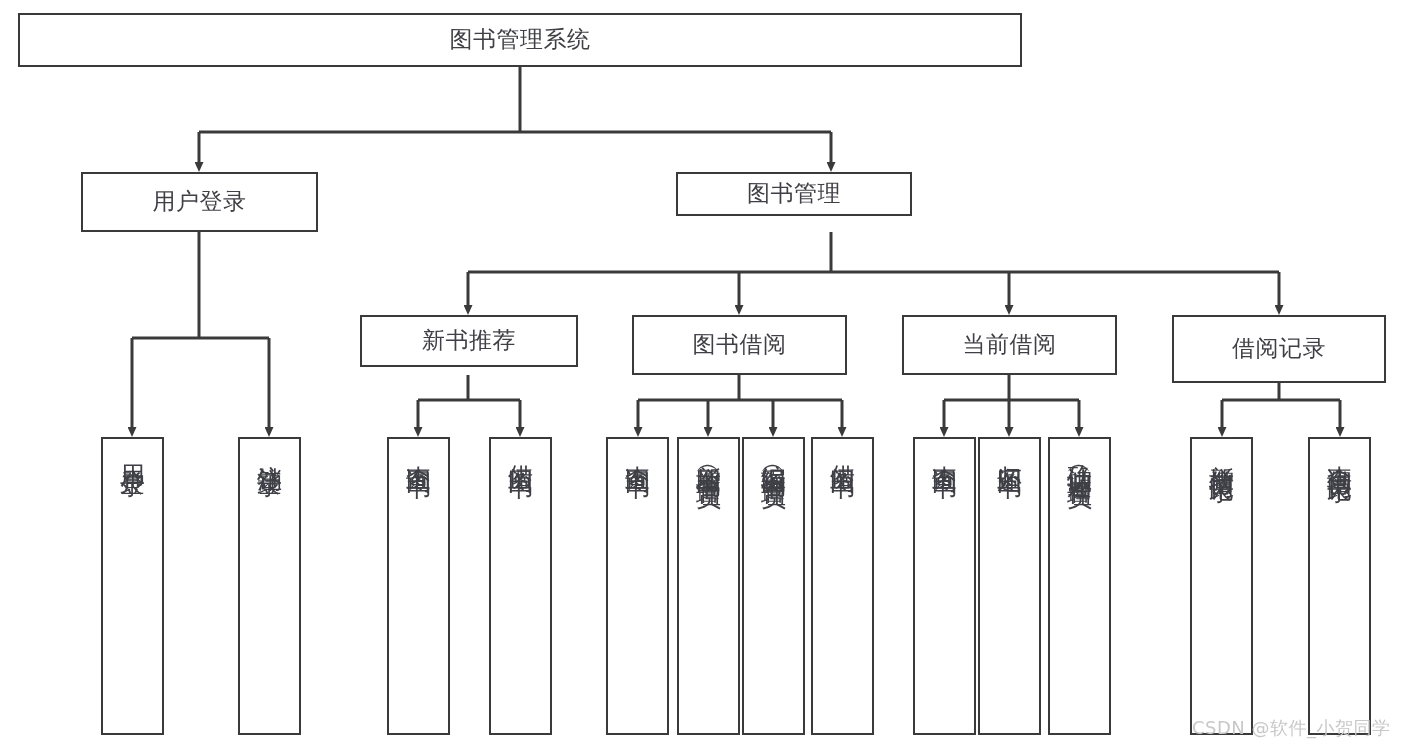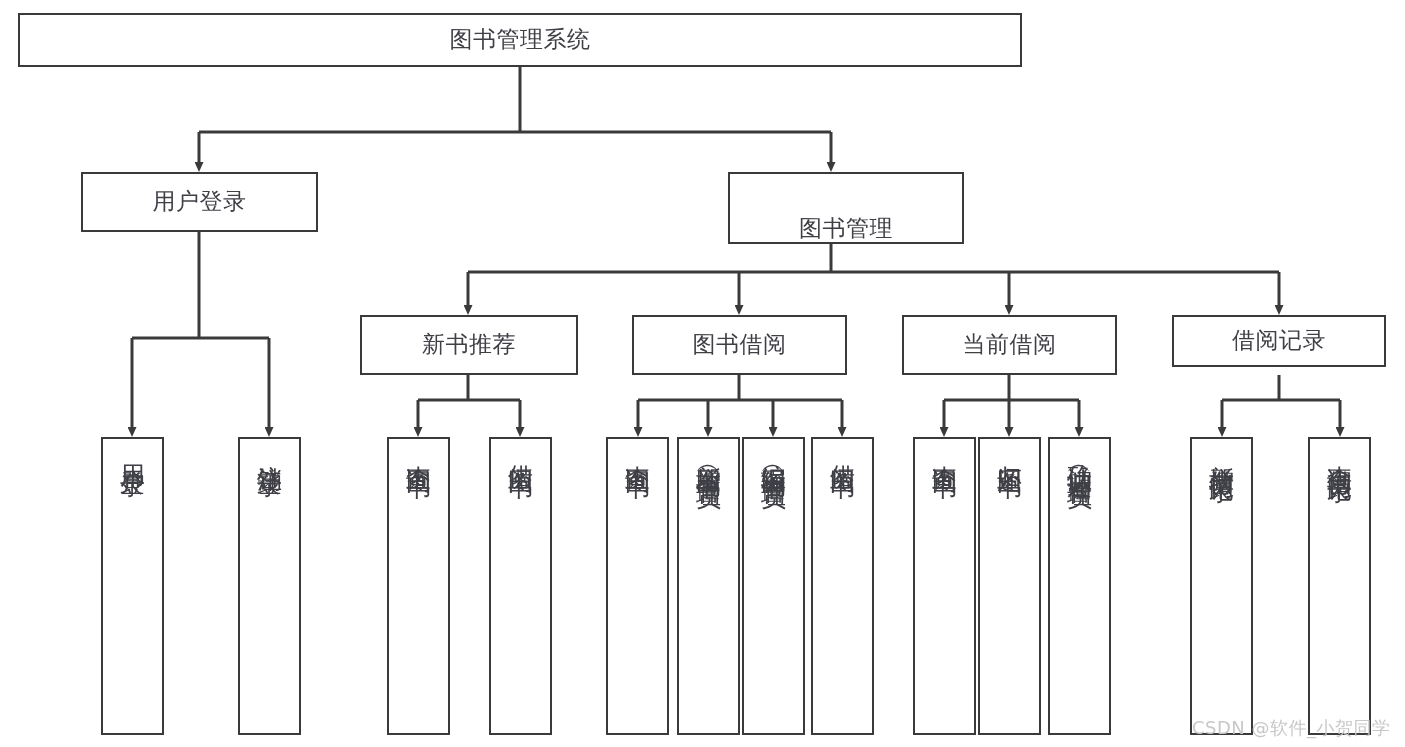--- a/index.html
+++ b/index.html
@@ -140,7 +140,7 @@
     <span class="node-label">用户登录</span>
   </div>
 
-  <div class="node horiz" style="left:728px; top:172px; width:236px; height:72px;align-items:flex-end;">
+  <div class="node horiz" style="left:676px; top:172px; width:236px; height:44px;">
     <span class="node-label">图书管理</span>
   </div>
 

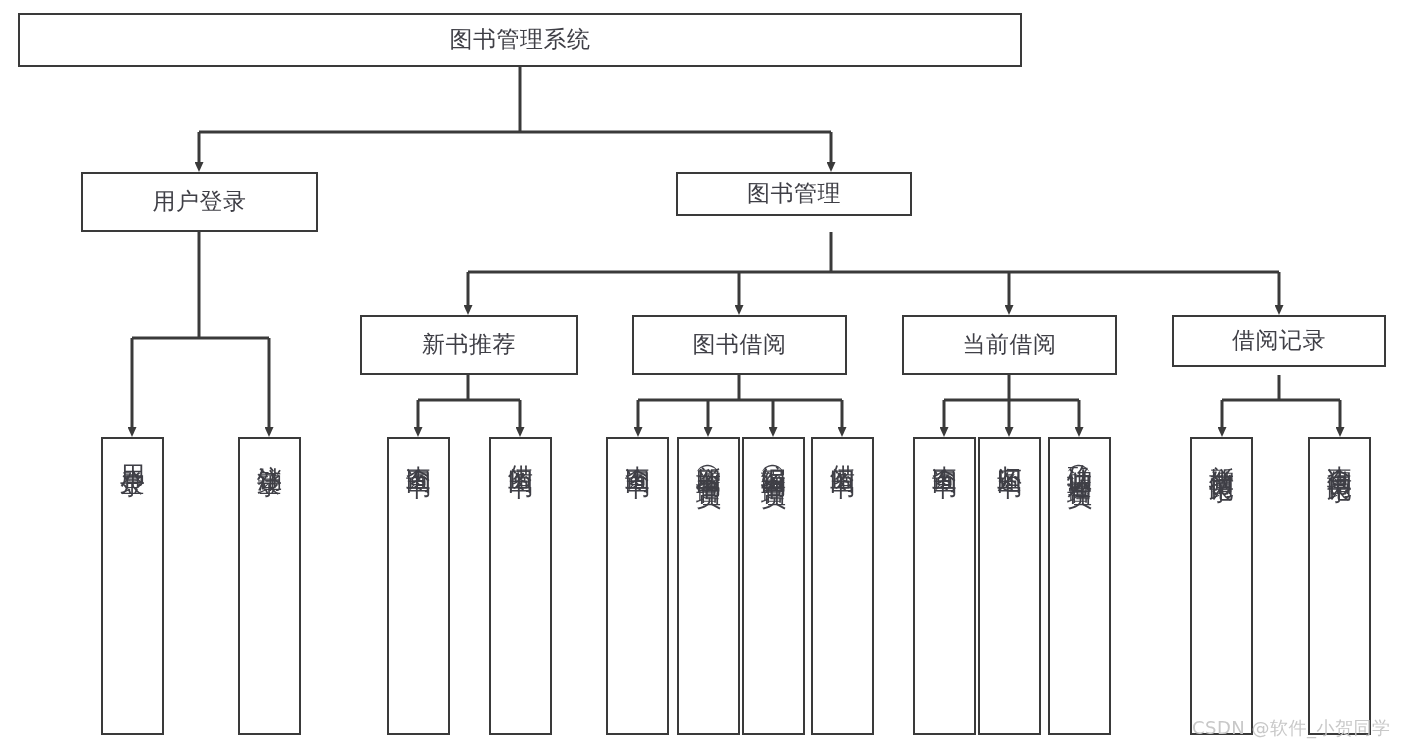--- a/index.html
+++ b/index.html
@@ -144,7 +144,7 @@
     <span class="node-label">图书管理</span>
   </div>
 
-  <div class="node horiz" style="left:360px; top:315px; width:218px; height:60px;">
+  <div class="node horiz" style="left:360px; top:315px; width:218px; height:52px;">
     <span class="node-label">新书推荐</span>
   </div>
 

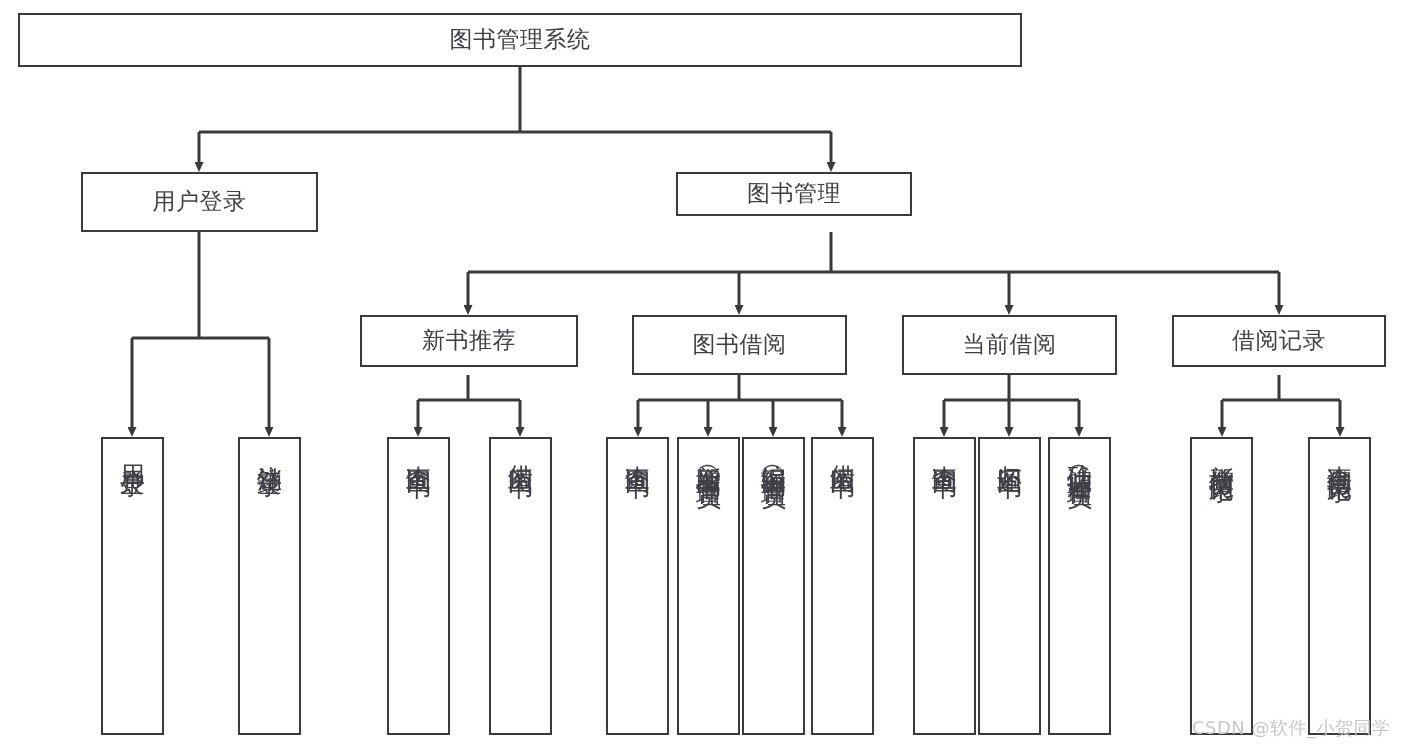--- a/index.html
+++ b/index.html
@@ -156,7 +156,7 @@
     <span class="node-label">图书借阅</span>
   </div>
 
-  <div class="node horiz" style="left:1172px; top:315px; width:214px; height:52px;">
+  <div class="node horiz" style="left:1172px; top:315px; width:214px; height:68px;">
     <span class="node-label">借阅记录</span>
   </div>
 

